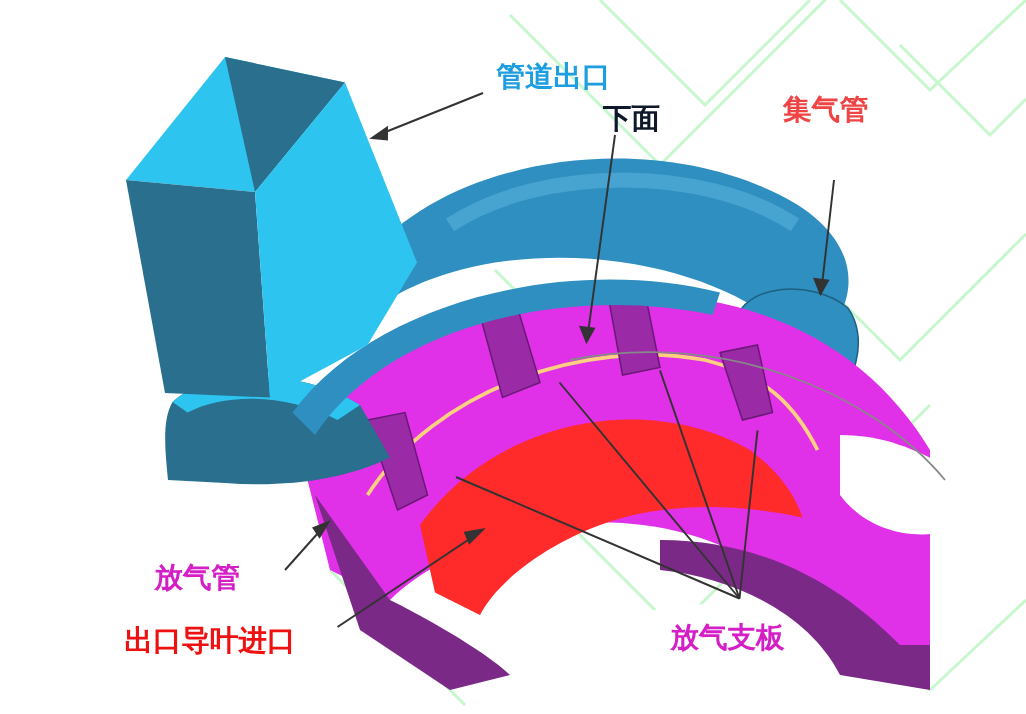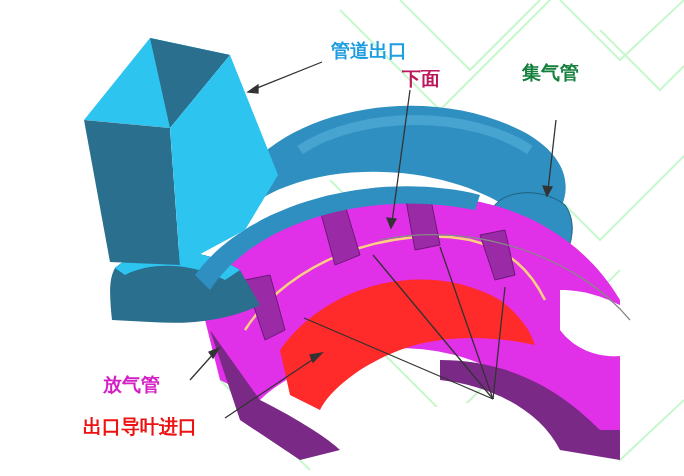--- a/index.html
+++ b/index.html
@@ -88,7 +88,7 @@
   </svg>
 
   <div class="label" style="left:331px;top:38px;color:#1e9ee0;">管道出口</div>
-  <div class="label" style="left:402px;top:66px;color:#be185d;">下面</div>
+  <div class="label" style="left:402px;top:66px;color:#0f172a;">下面</div>
   <div class="label" style="left:522px;top:60px;color:#15803d;">集气管</div>
   <div class="label" style="left:83px;top:414px;color:#ee1111;">出口导叶进口</div>
   <div class="label" style="left:103px;top:372px;color:#d41fc6;">放气管</div>

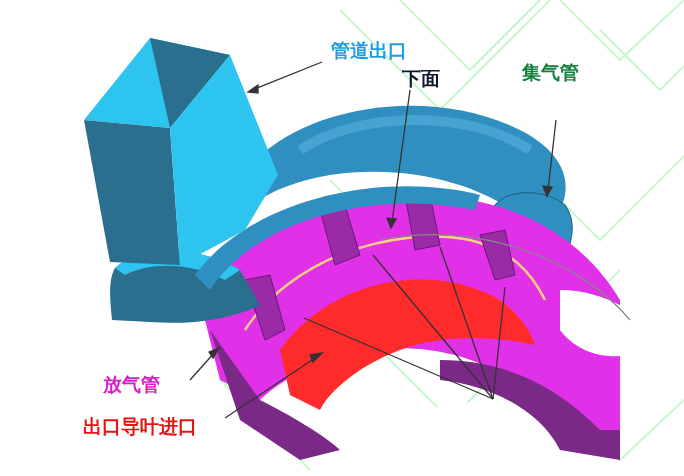--- a/index.html
+++ b/index.html
@@ -89,7 +89,7 @@
 
   <div class="label" style="left:331px;top:38px;color:#1e9ee0;">管道出口</div>
   <div class="label" style="left:402px;top:66px;color:#0f172a;">下面</div>
-  <div class="label" style="left:522px;top:60px;color:#15803d;">集气管</div>
+  <div class="label" style="left:522px;top:60px;color:#ef4444;">集气管</div>
   <div class="label" style="left:83px;top:414px;color:#ee1111;">出口导叶进口</div>
   <div class="label" style="left:103px;top:372px;color:#d41fc6;">放气管</div>
 </div>

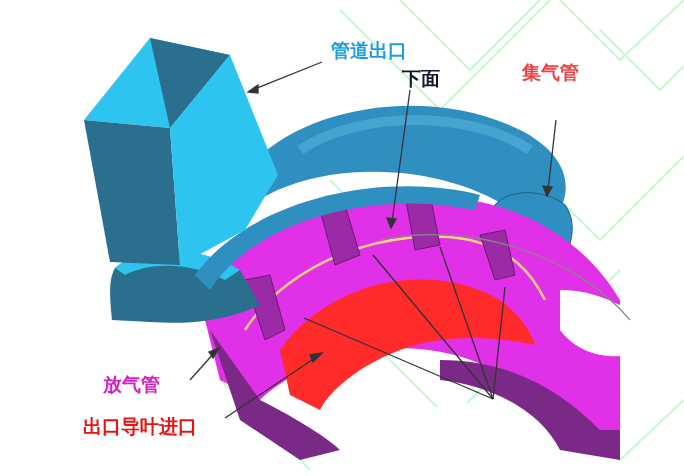--- a/index.html
+++ b/index.html
@@ -92,6 +92,7 @@
   <div class="label" style="left:522px;top:60px;color:#ef4444;">集气管</div>
   <div class="label" style="left:83px;top:414px;color:#ee1111;">出口导叶进口</div>
   <div class="label" style="left:103px;top:372px;color:#d41fc6;">放气管</div>
+  <div class="label" style="left:447px;top:412px;color:#d41fc6;">放气支板</div>
 </div>
 
 </body></html>

